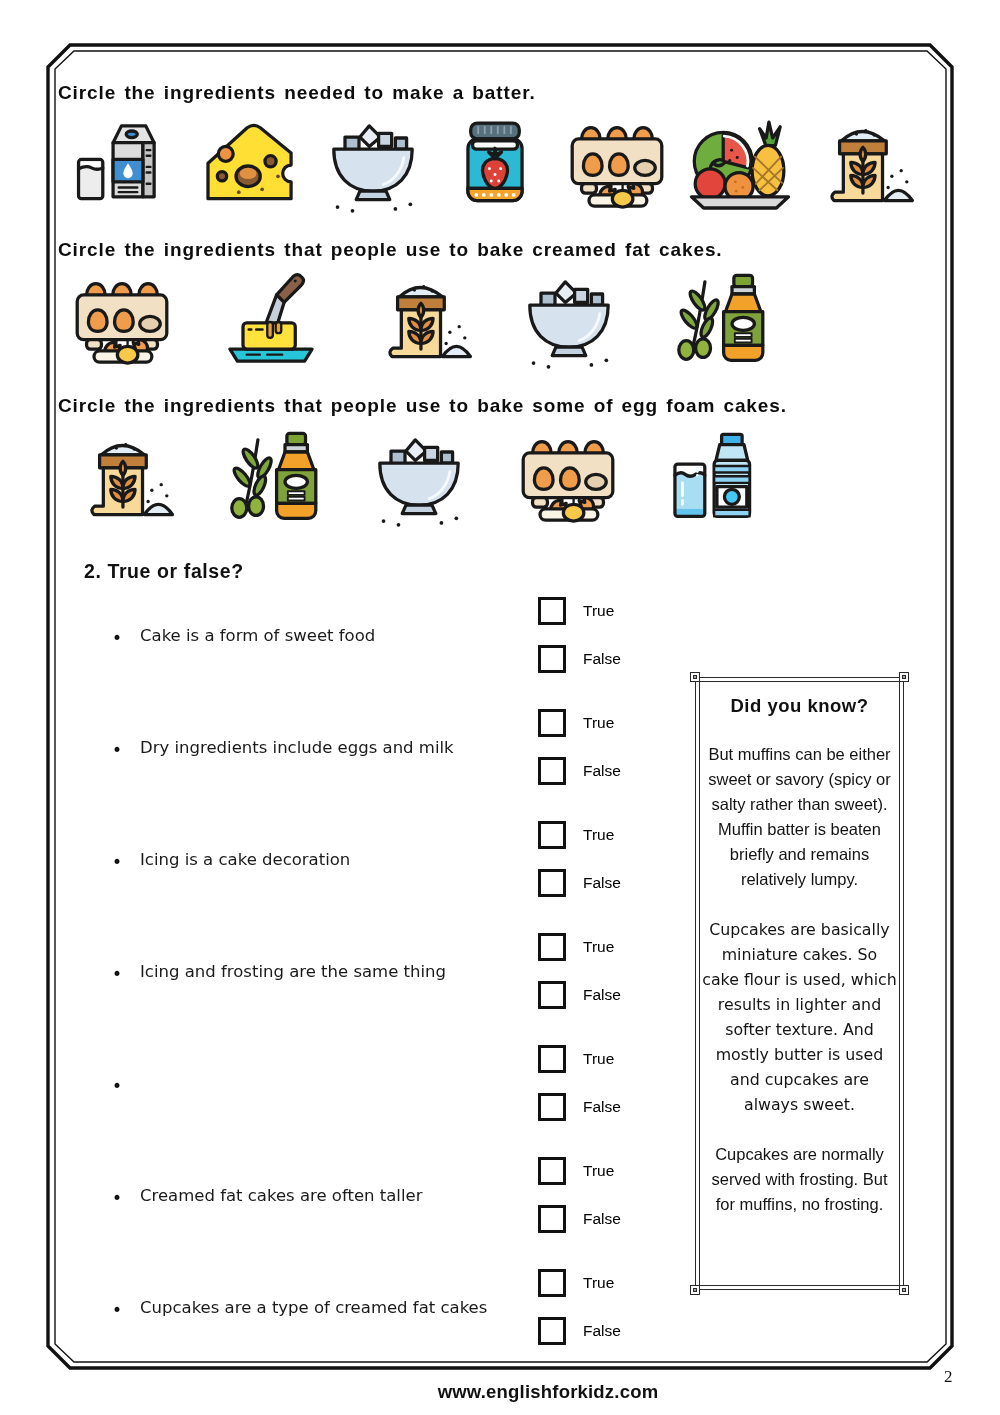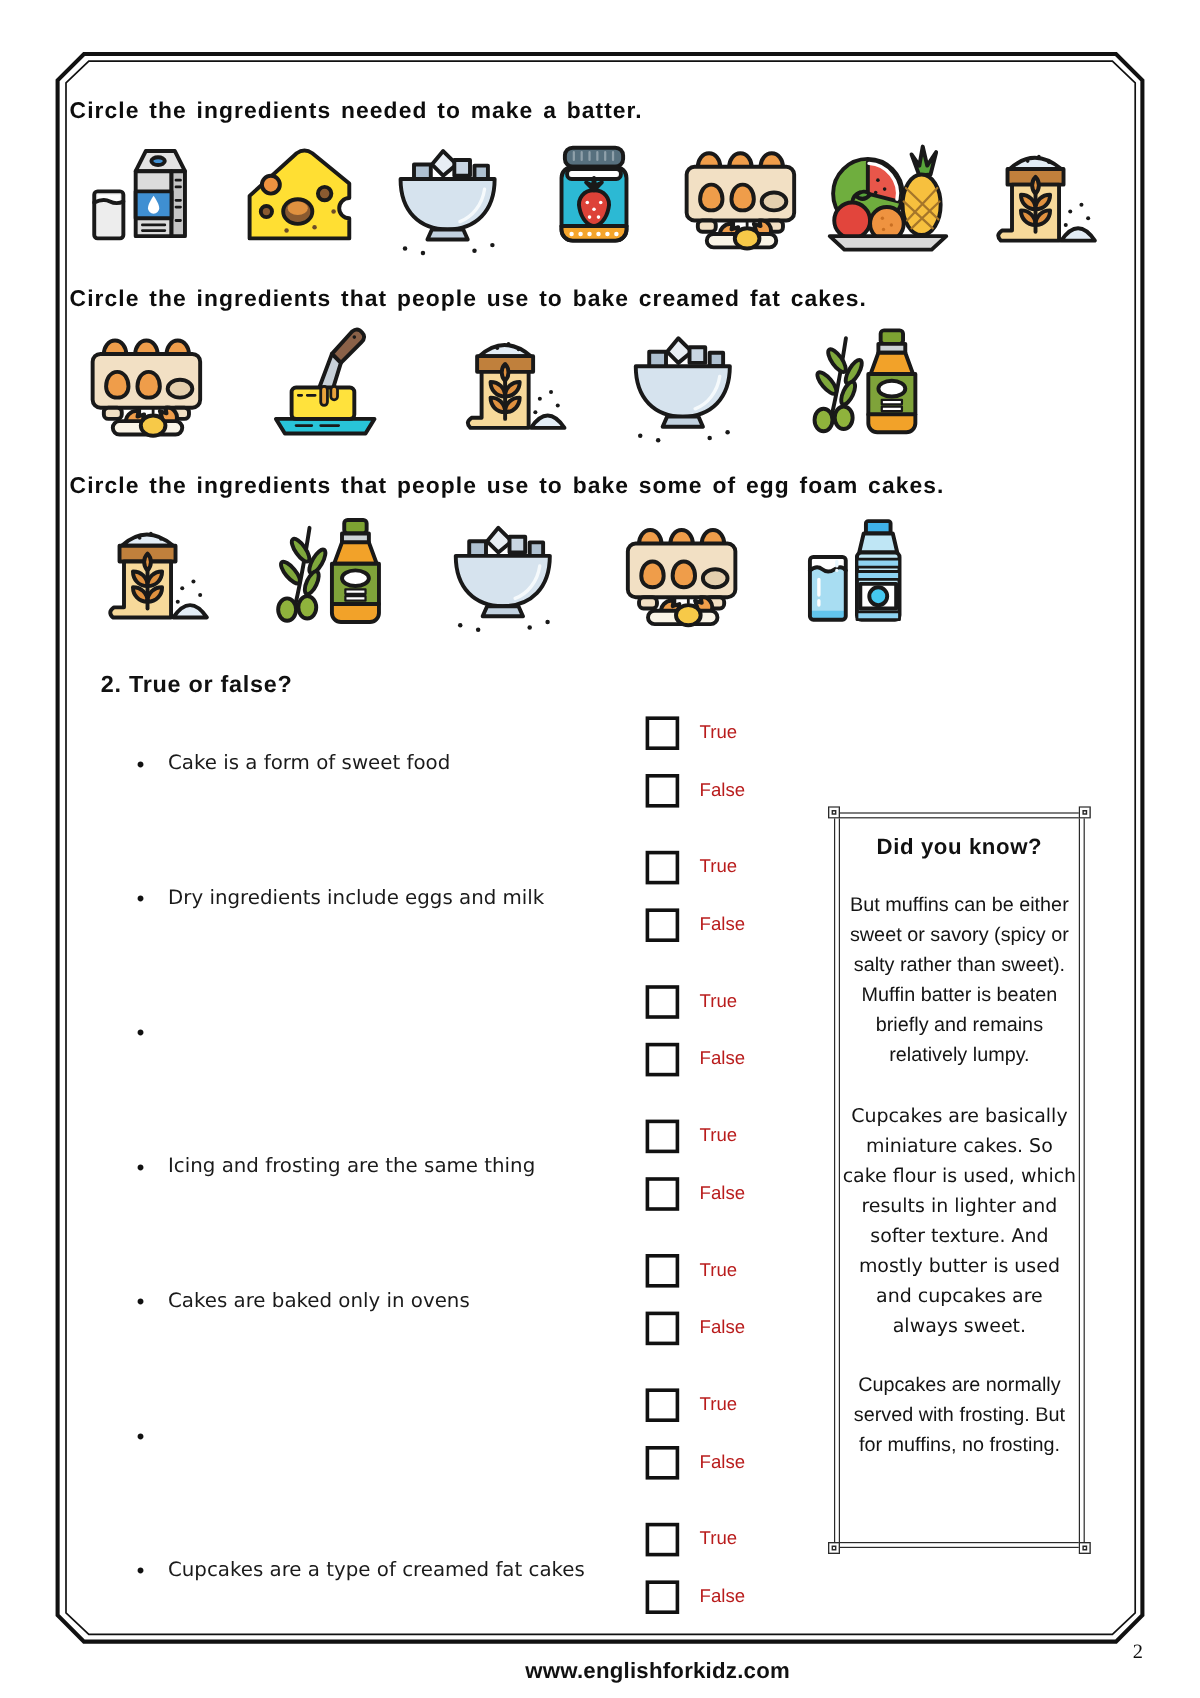--- a/index.html
+++ b/index.html
@@ -27,7 +27,7 @@
   .tf { position:absolute; left:538px; top:7px; }
   .tf-item { display:flex; align-items:center; height:28px; margin-bottom:20px; }
   .checkbox { width:28px; height:28px; border:3.5px solid #111; background:#fff; display:inline-block; }
-  .tf-label { margin-left:17px; font-size:15.5px; color:#b91c1c; }
+  .tf-label { margin-left:17px; font-size:15.5px; color:#000000; }
 
   .dyk { position:absolute; left:695px; top:677px; width:209px; height:613px; border:1.6px solid #2a2a2a; background:#fff; }
   .dyk::after { content:""; position:absolute; inset:3px; border:1.2px solid #2a2a2a; pointer-events:none; }

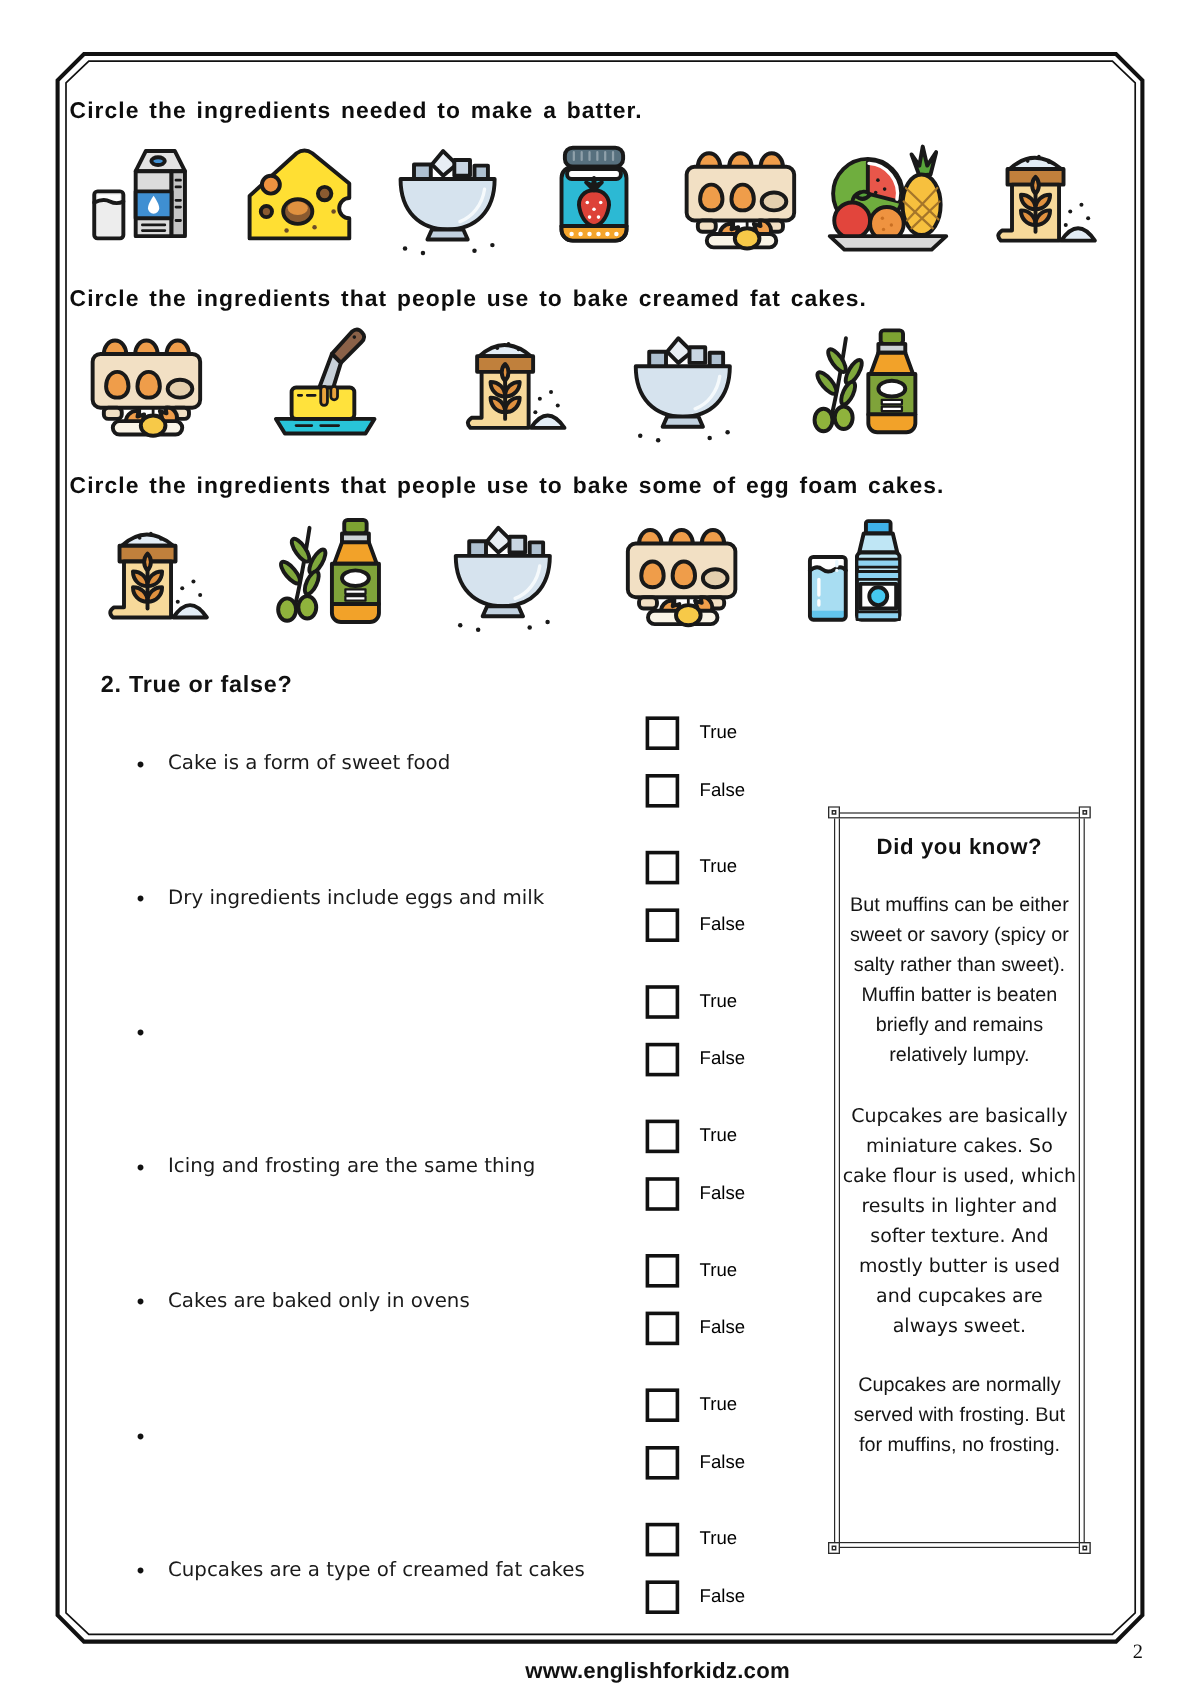--- a/index.html
+++ b/index.html
@@ -372,6 +372,7 @@
       </div>
       <div class="quiz-row">
         <span class="bullet">•</span>
+        <span class="statement">Icing is a cake decoration</span>
         <div class="tf">
           <div class="tf-item">
             <span class="checkbox"></span>

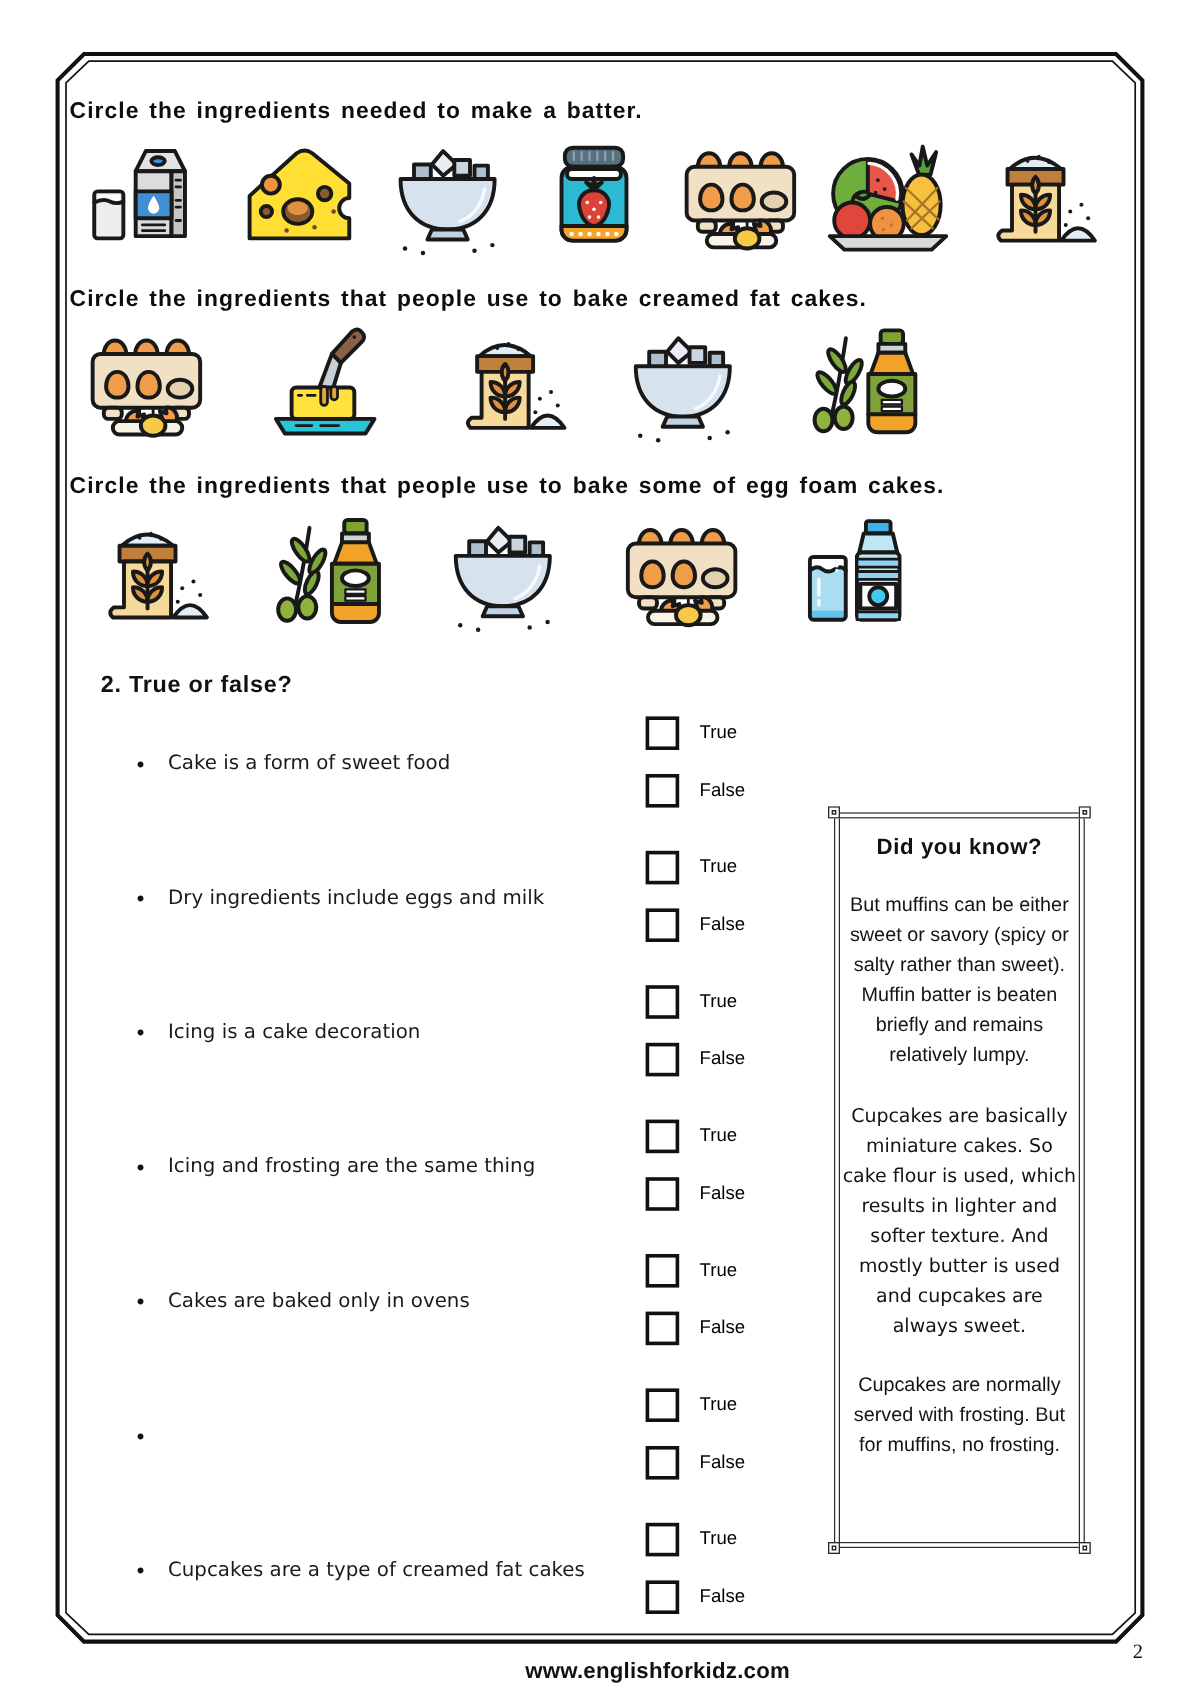--- a/index.html
+++ b/index.html
@@ -400,7 +400,6 @@
       </div>
       <div class="quiz-row">
         <span class="bullet">•</span>
-        <span class="statement">Cakes are baked only in ovens</span>
         <div class="tf">
           <div class="tf-item">
             <span class="checkbox"></span>

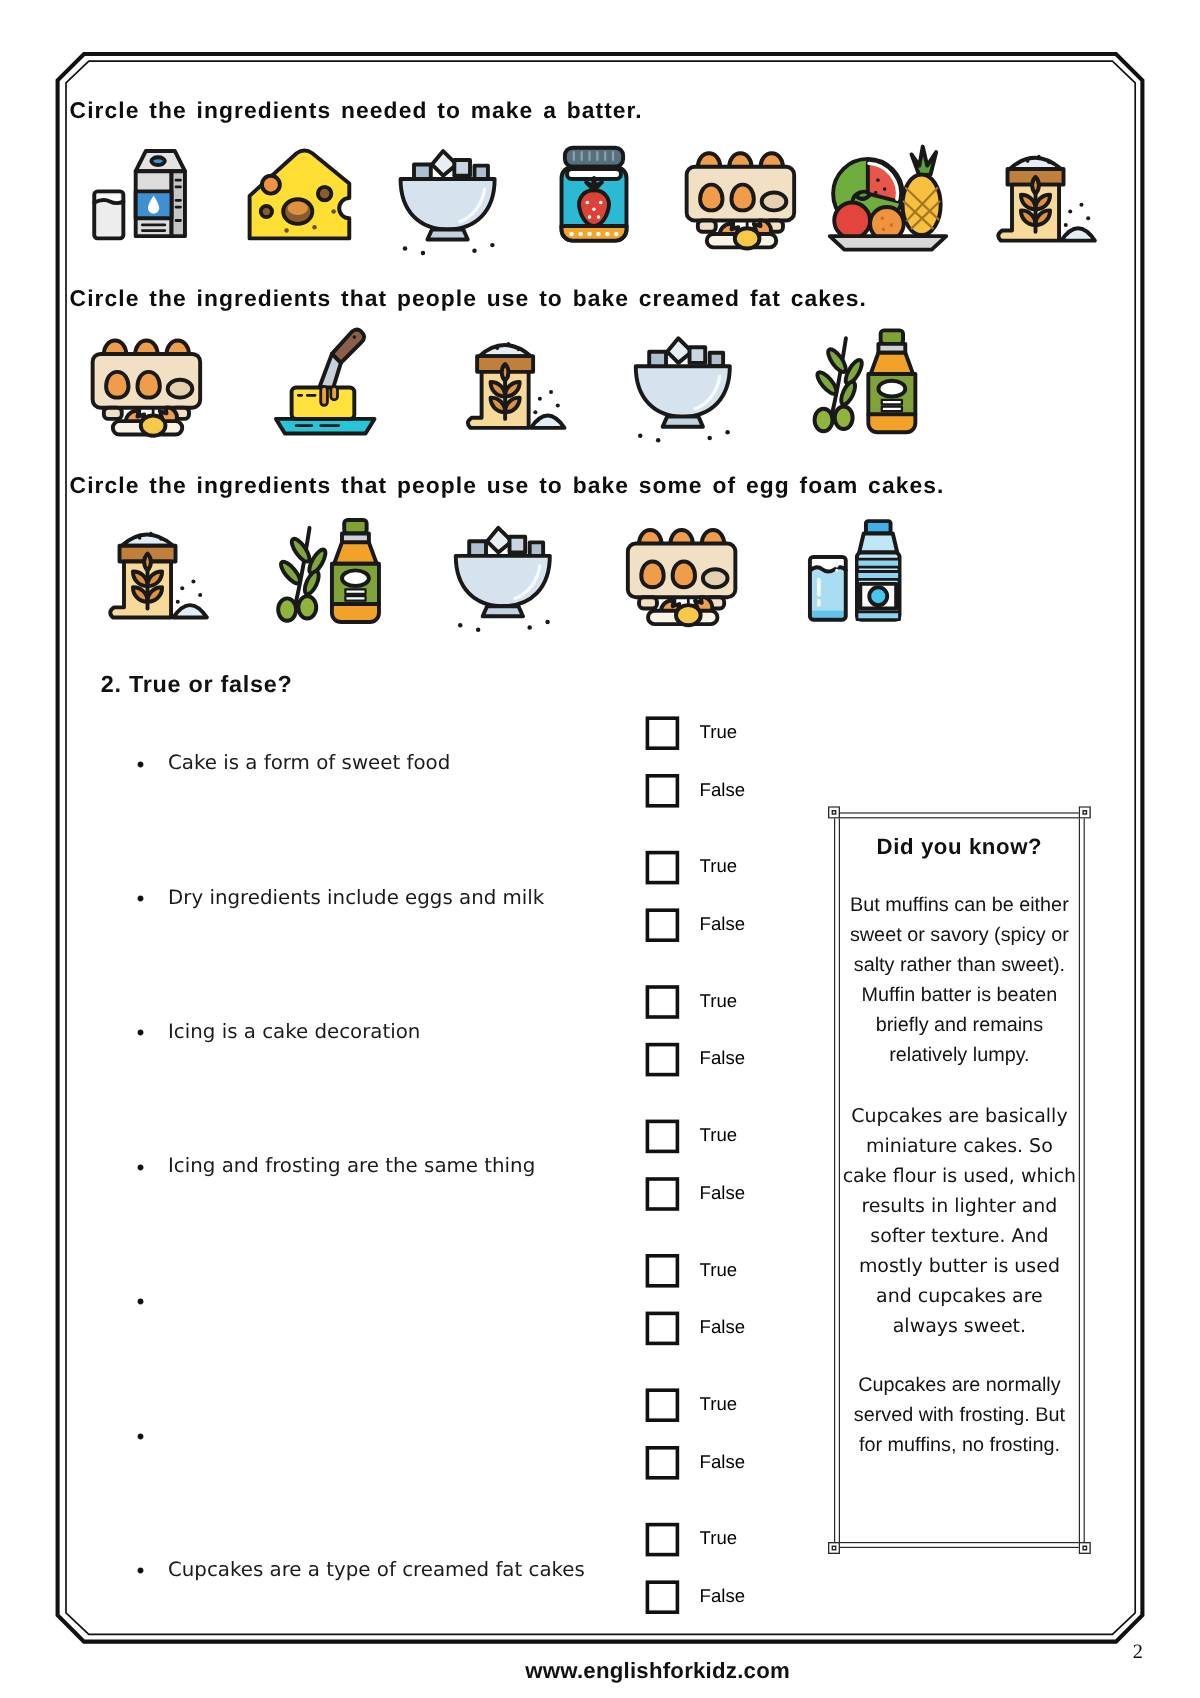--- a/index.html
+++ b/index.html
@@ -413,6 +413,7 @@
       </div>
       <div class="quiz-row">
         <span class="bullet">•</span>
+        <span class="statement">Creamed fat cakes are often taller</span>
         <div class="tf">
           <div class="tf-item">
             <span class="checkbox"></span>

